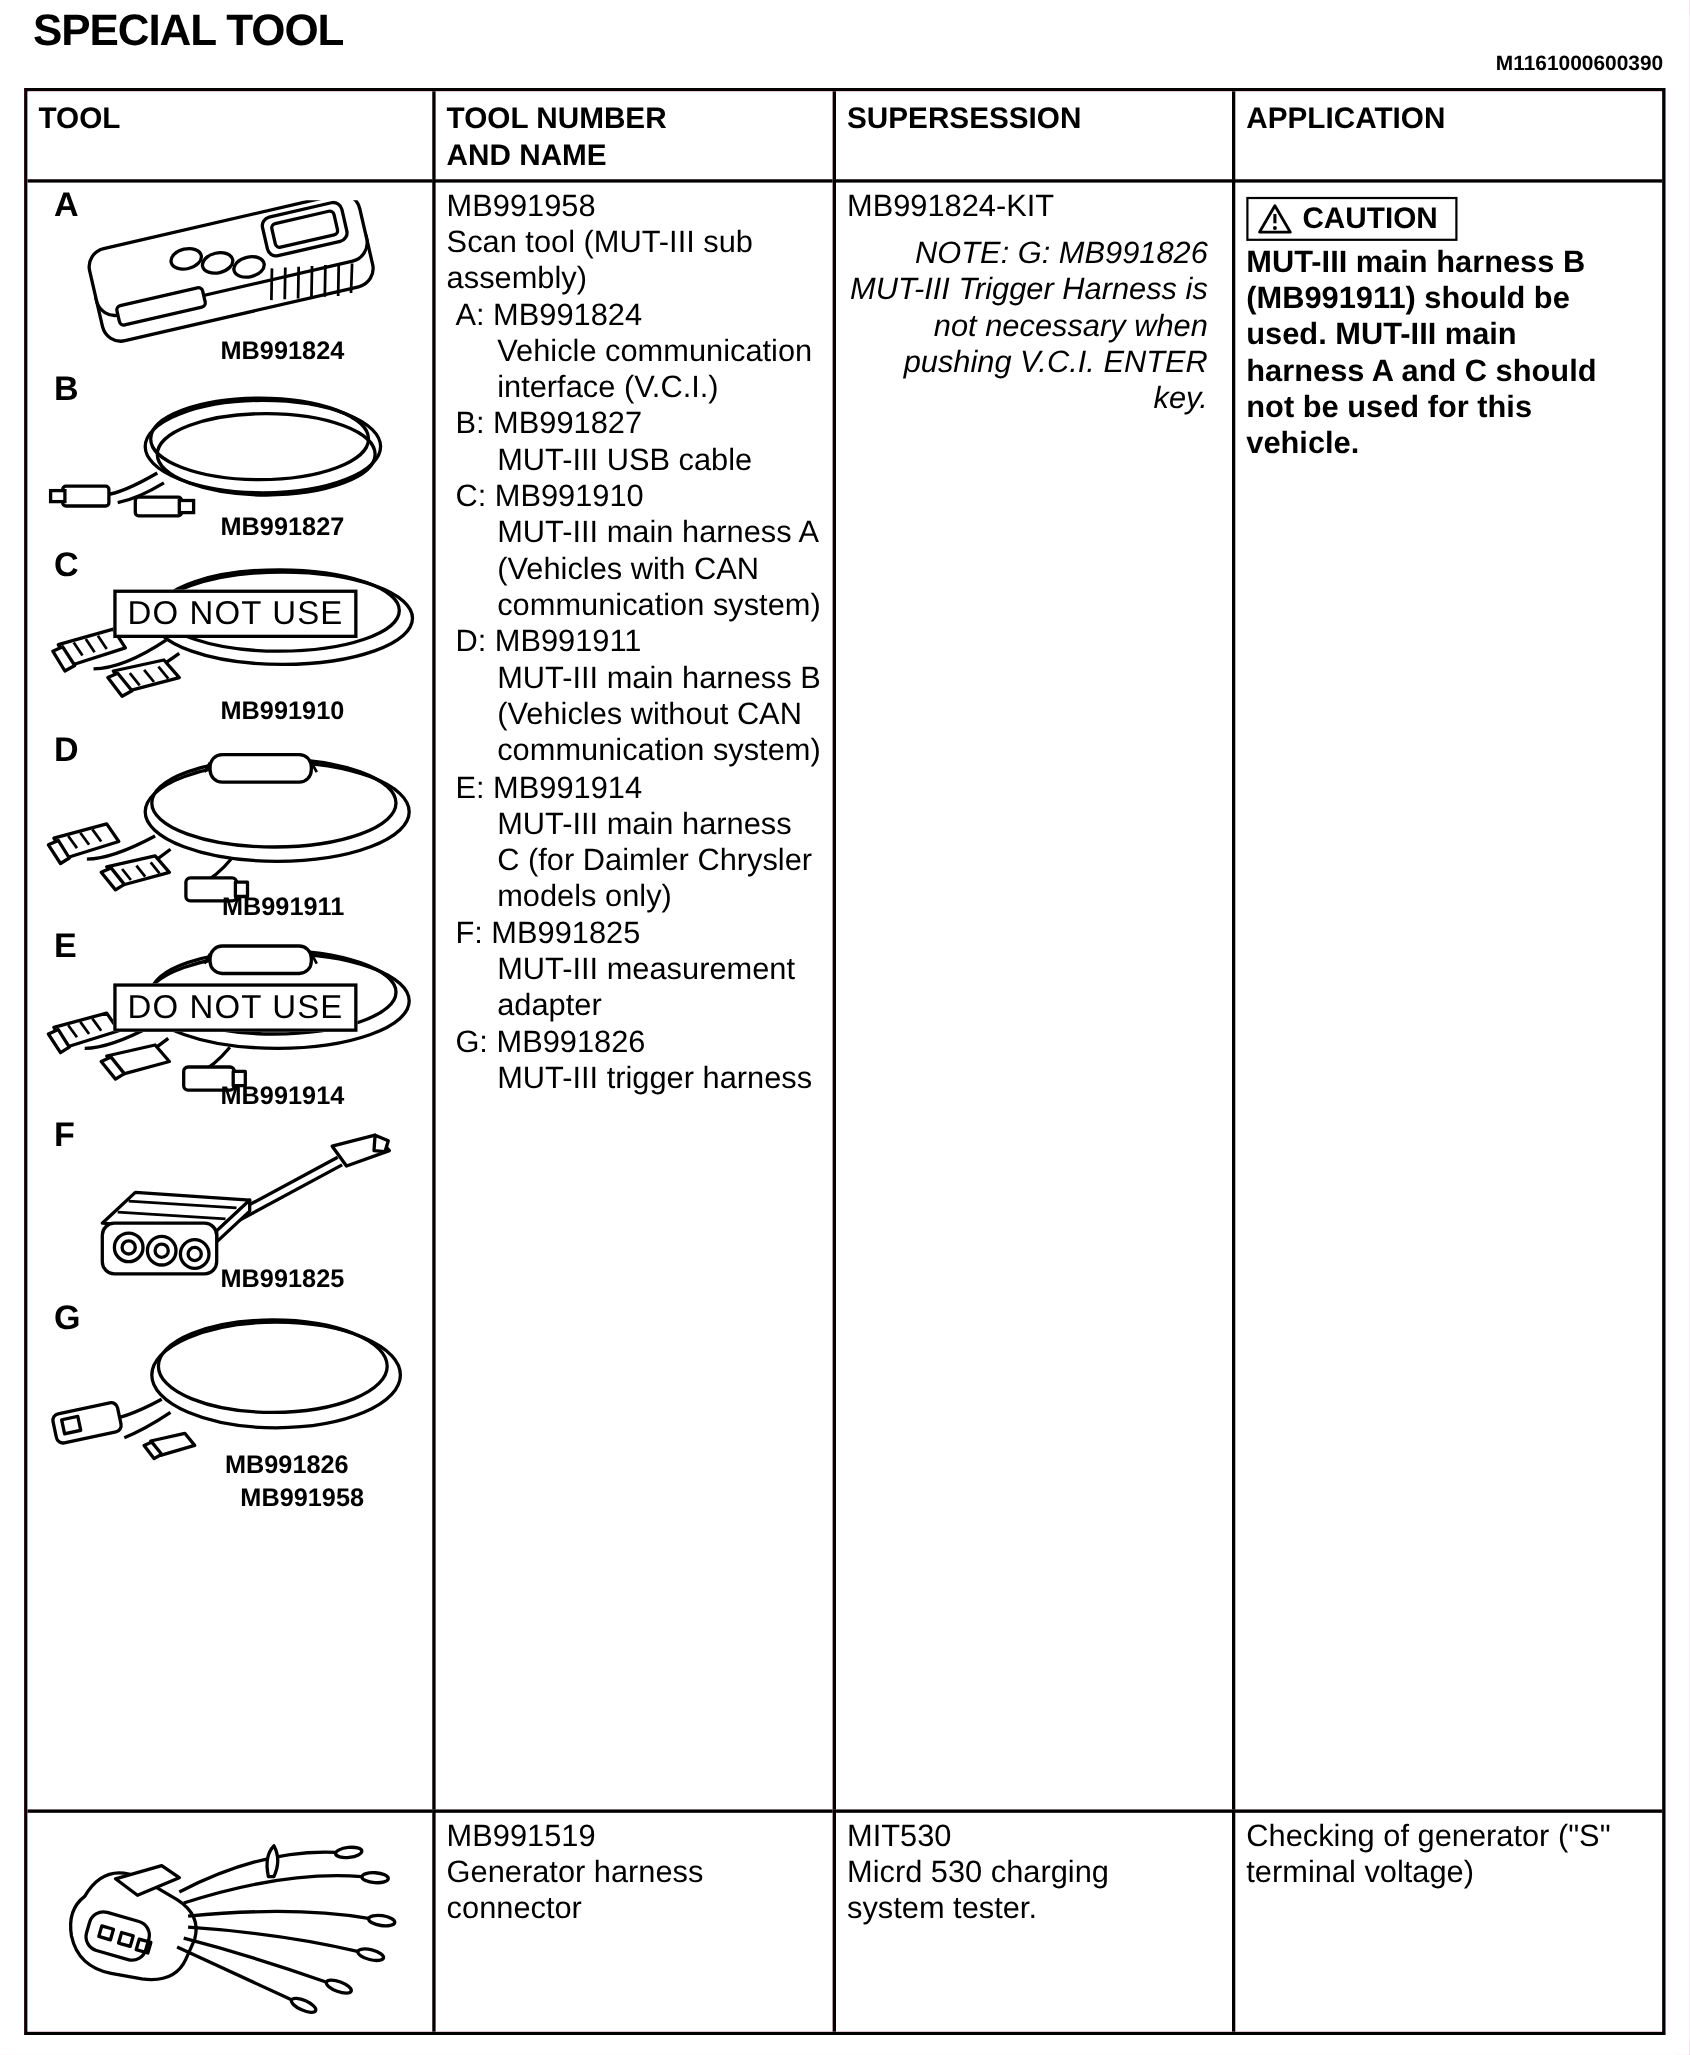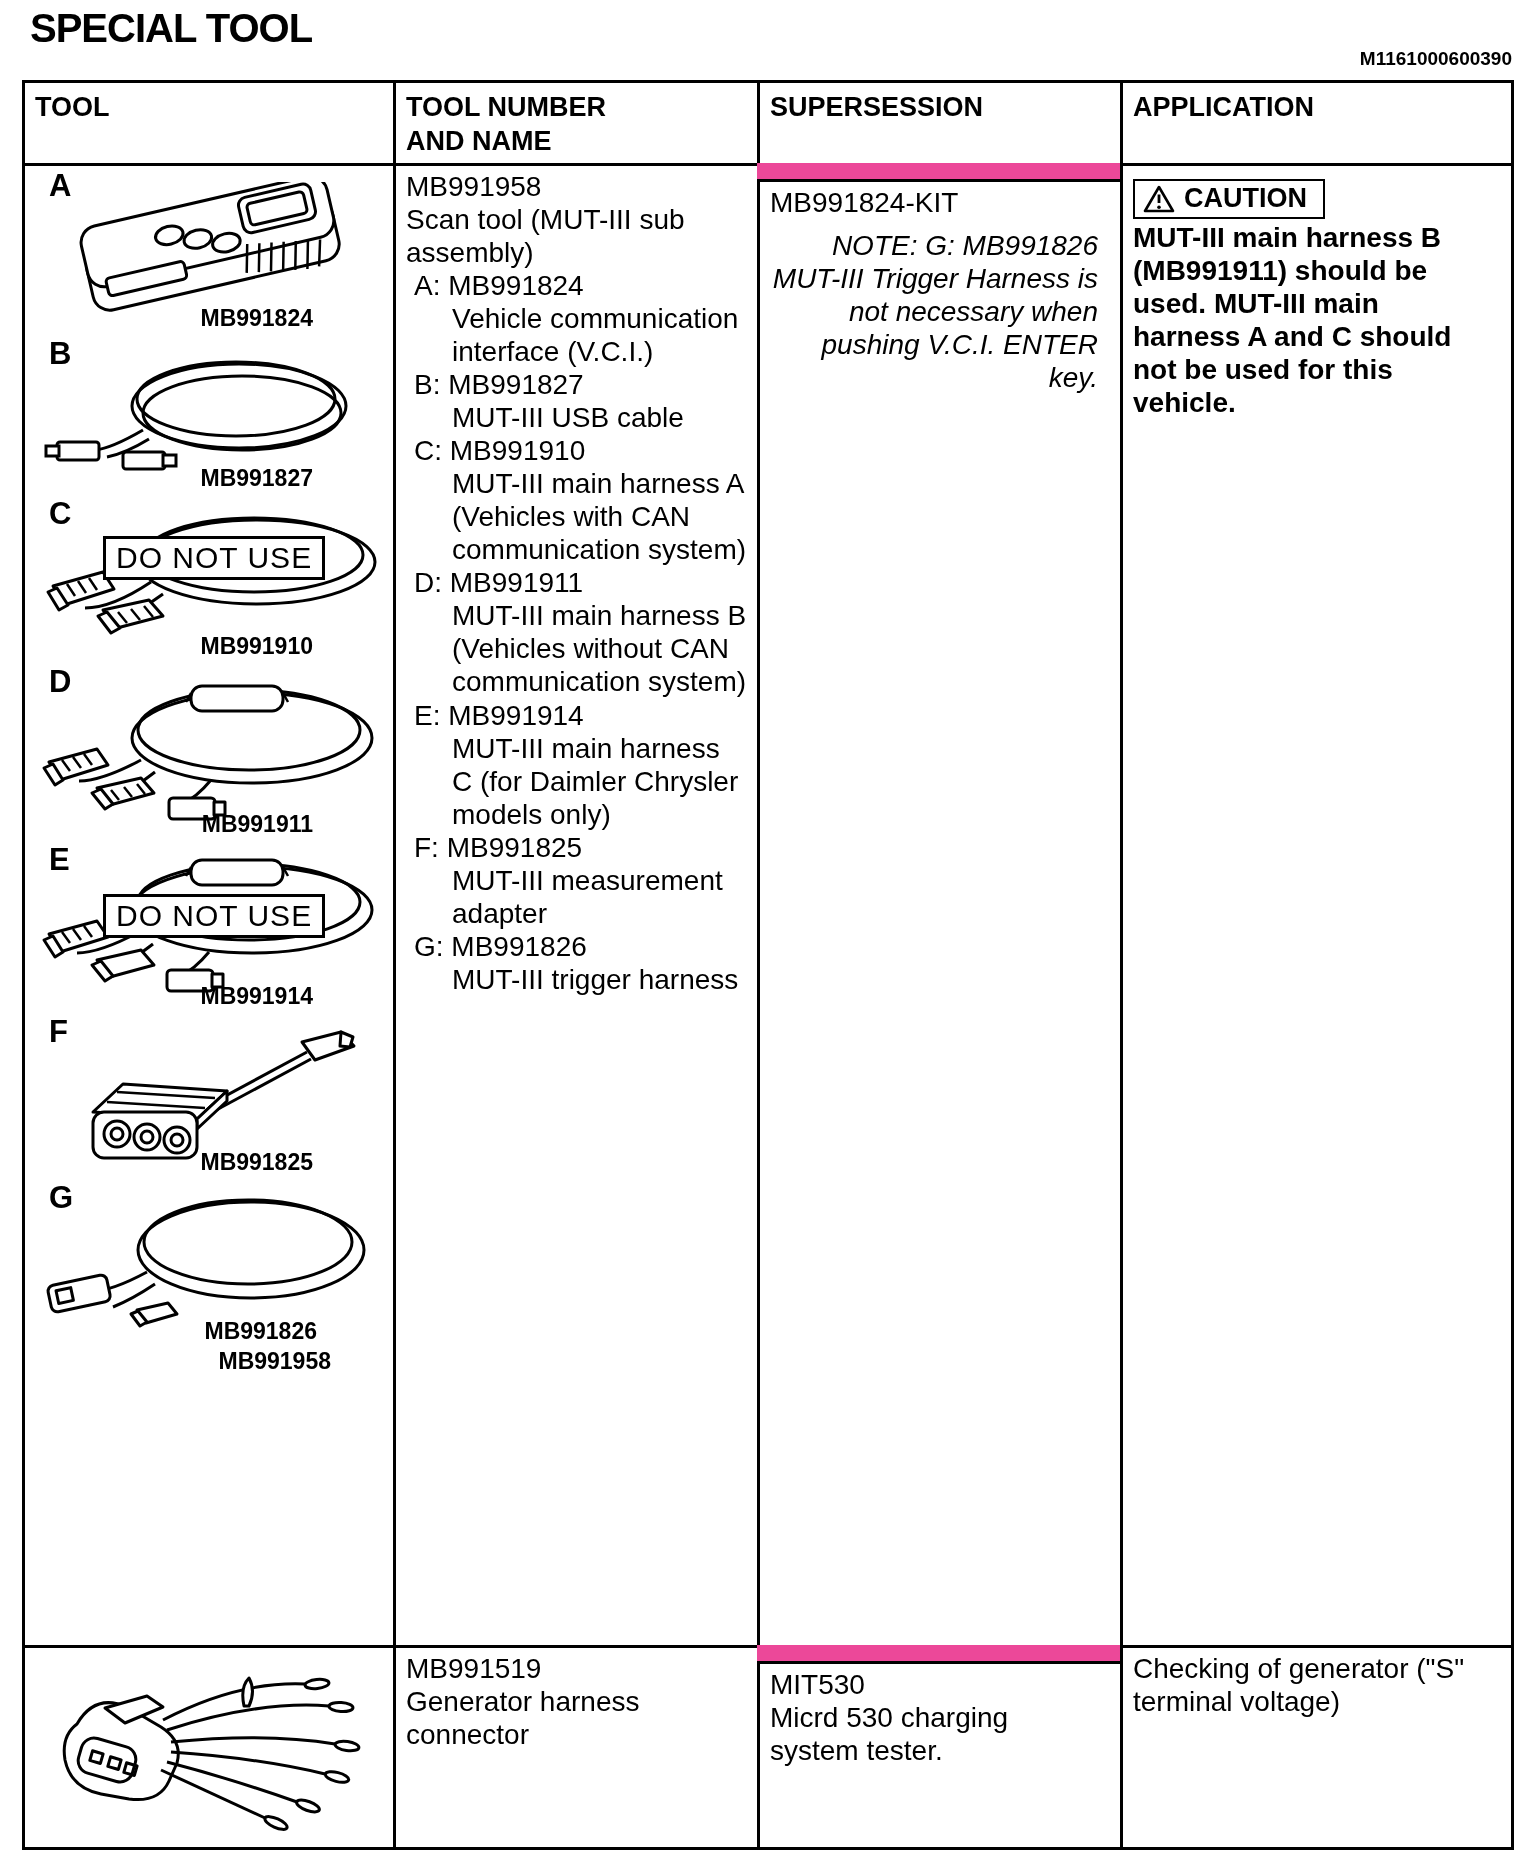--- a/index.html
+++ b/index.html
@@ -39,7 +39,7 @@
   }
   .cell.c1 { border-left:none; }
   .cell.hdr { border-top:none; font-weight:bold; font-size:27px; line-height:1.25; padding-top:8px; }
-  .cell.col3 { padding-right:22px;margin-top:16px; }
+  .cell.col3 { padding-right:22px; }
   .cell.col4 { padding-right:46px; }
   .hdr-wrap2 { max-width:262px; }
 

